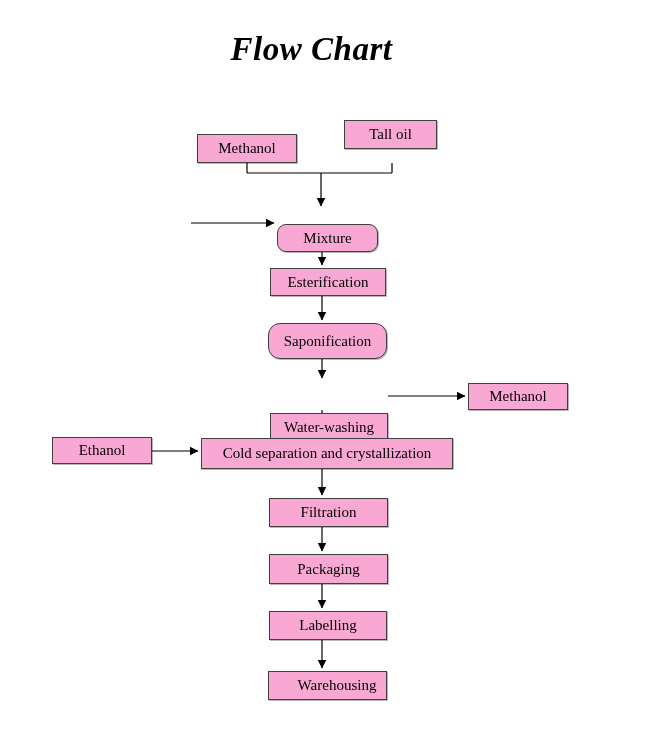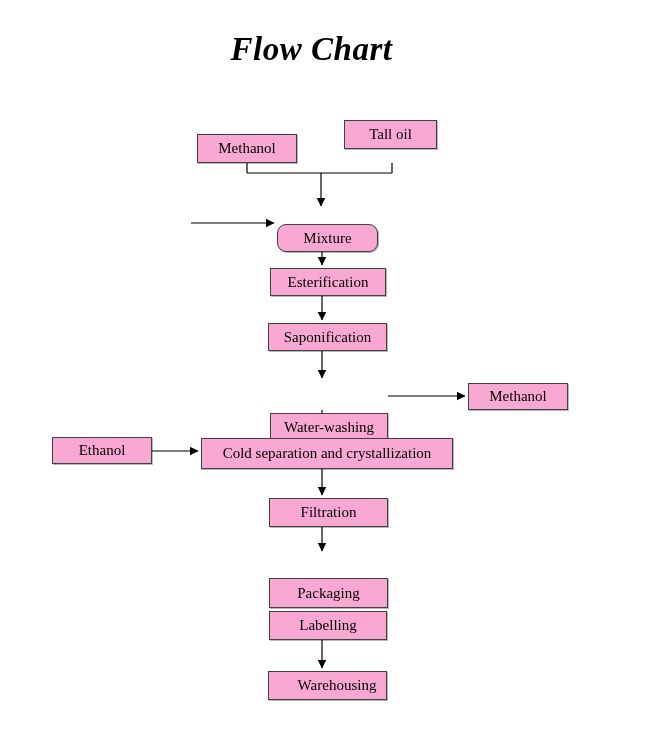--- a/index.html
+++ b/index.html
@@ -51,7 +51,7 @@
   #n-catalyst           { left:  91px; top: 209px; width: 100px; height: 28px; }
   #n-mixture            { left: 277px; top: 224px; width: 101px; height: 28px; border-radius: 9px; }
   #n-esterification     { left: 270px; top: 268px; width: 116px; height: 28px; }
-  #n-saponification     { left: 268px; top: 323px; width: 119px; height: 28px; }
+  #n-saponification     { left: 268px; top: 323px; width: 119px; height: 36px; border-radius: 12px; }
   #n-water-washing      { left: 270px; top: 381px; width: 118px; height: 29px; margin-top: 32px; }
   #n-methanol-recovered { left: 468px; top: 383px; width: 100px; height: 27px; }
   #n-ethanol            { left:  52px; top: 437px; width: 100px; height: 27px; }

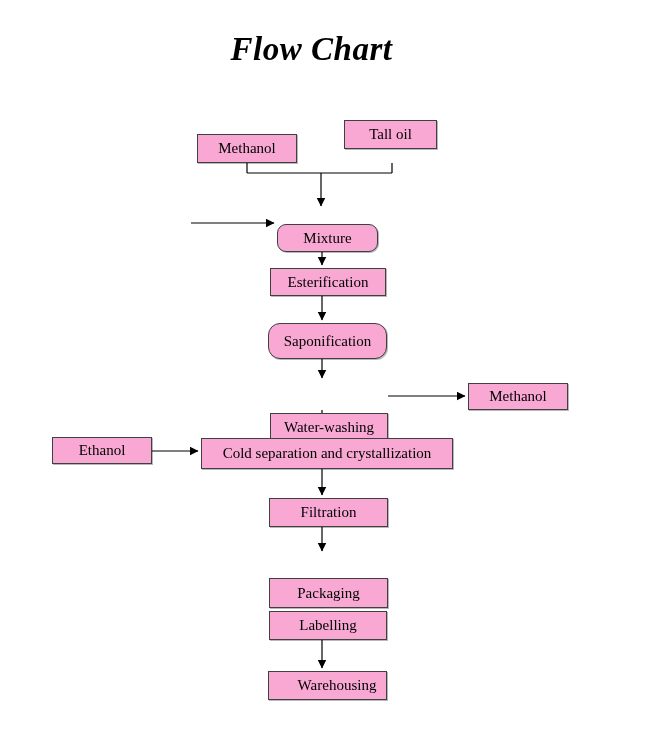--- a/index.html
+++ b/index.html
@@ -57,7 +57,7 @@
   #n-ethanol            { left:  52px; top: 437px; width: 100px; height: 27px; }
   #n-cold-separation    { left: 201px; top: 438px; width: 252px; height: 31px; }
   #n-filtration         { left: 269px; top: 498px; width: 119px; height: 29px; }
-  #n-packaging          { left: 269px; top: 578px; width: 119px; height: 30px; }
+  #n-packaging          { left: 269px; top: 554px; width: 119px; height: 30px; }
   #n-labelling          { left: 269px; top: 611px; width: 118px; height: 29px; }
   #n-warehousing        { left: 268px; top: 671px; width: 119px; height: 29px; padding-left: 19px; }
 </style>

